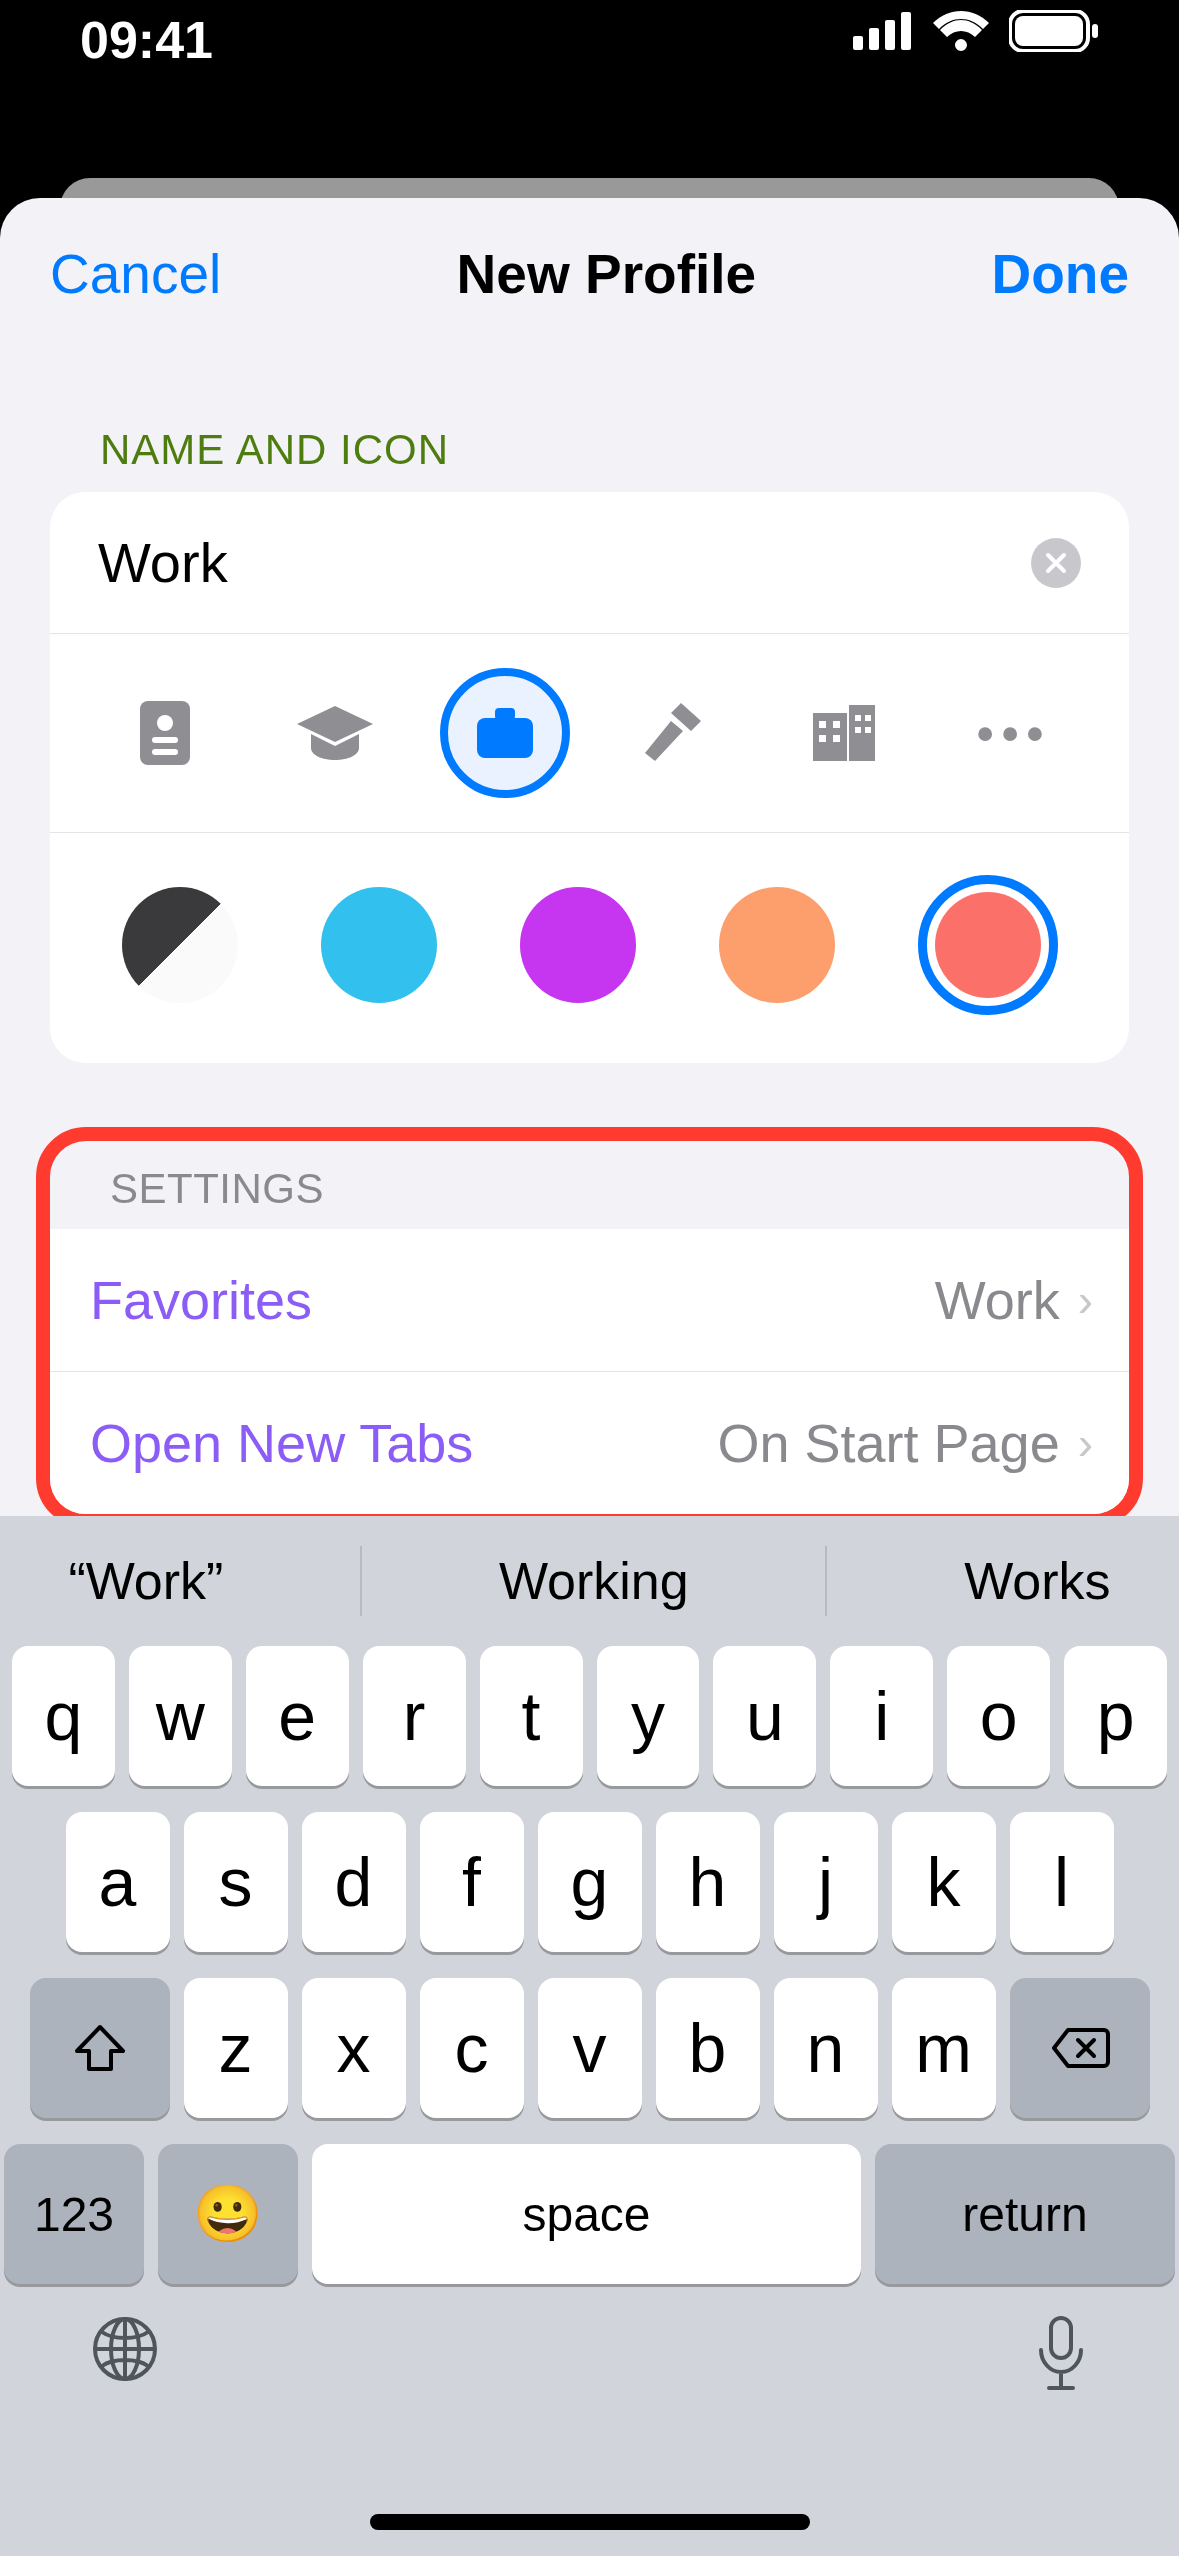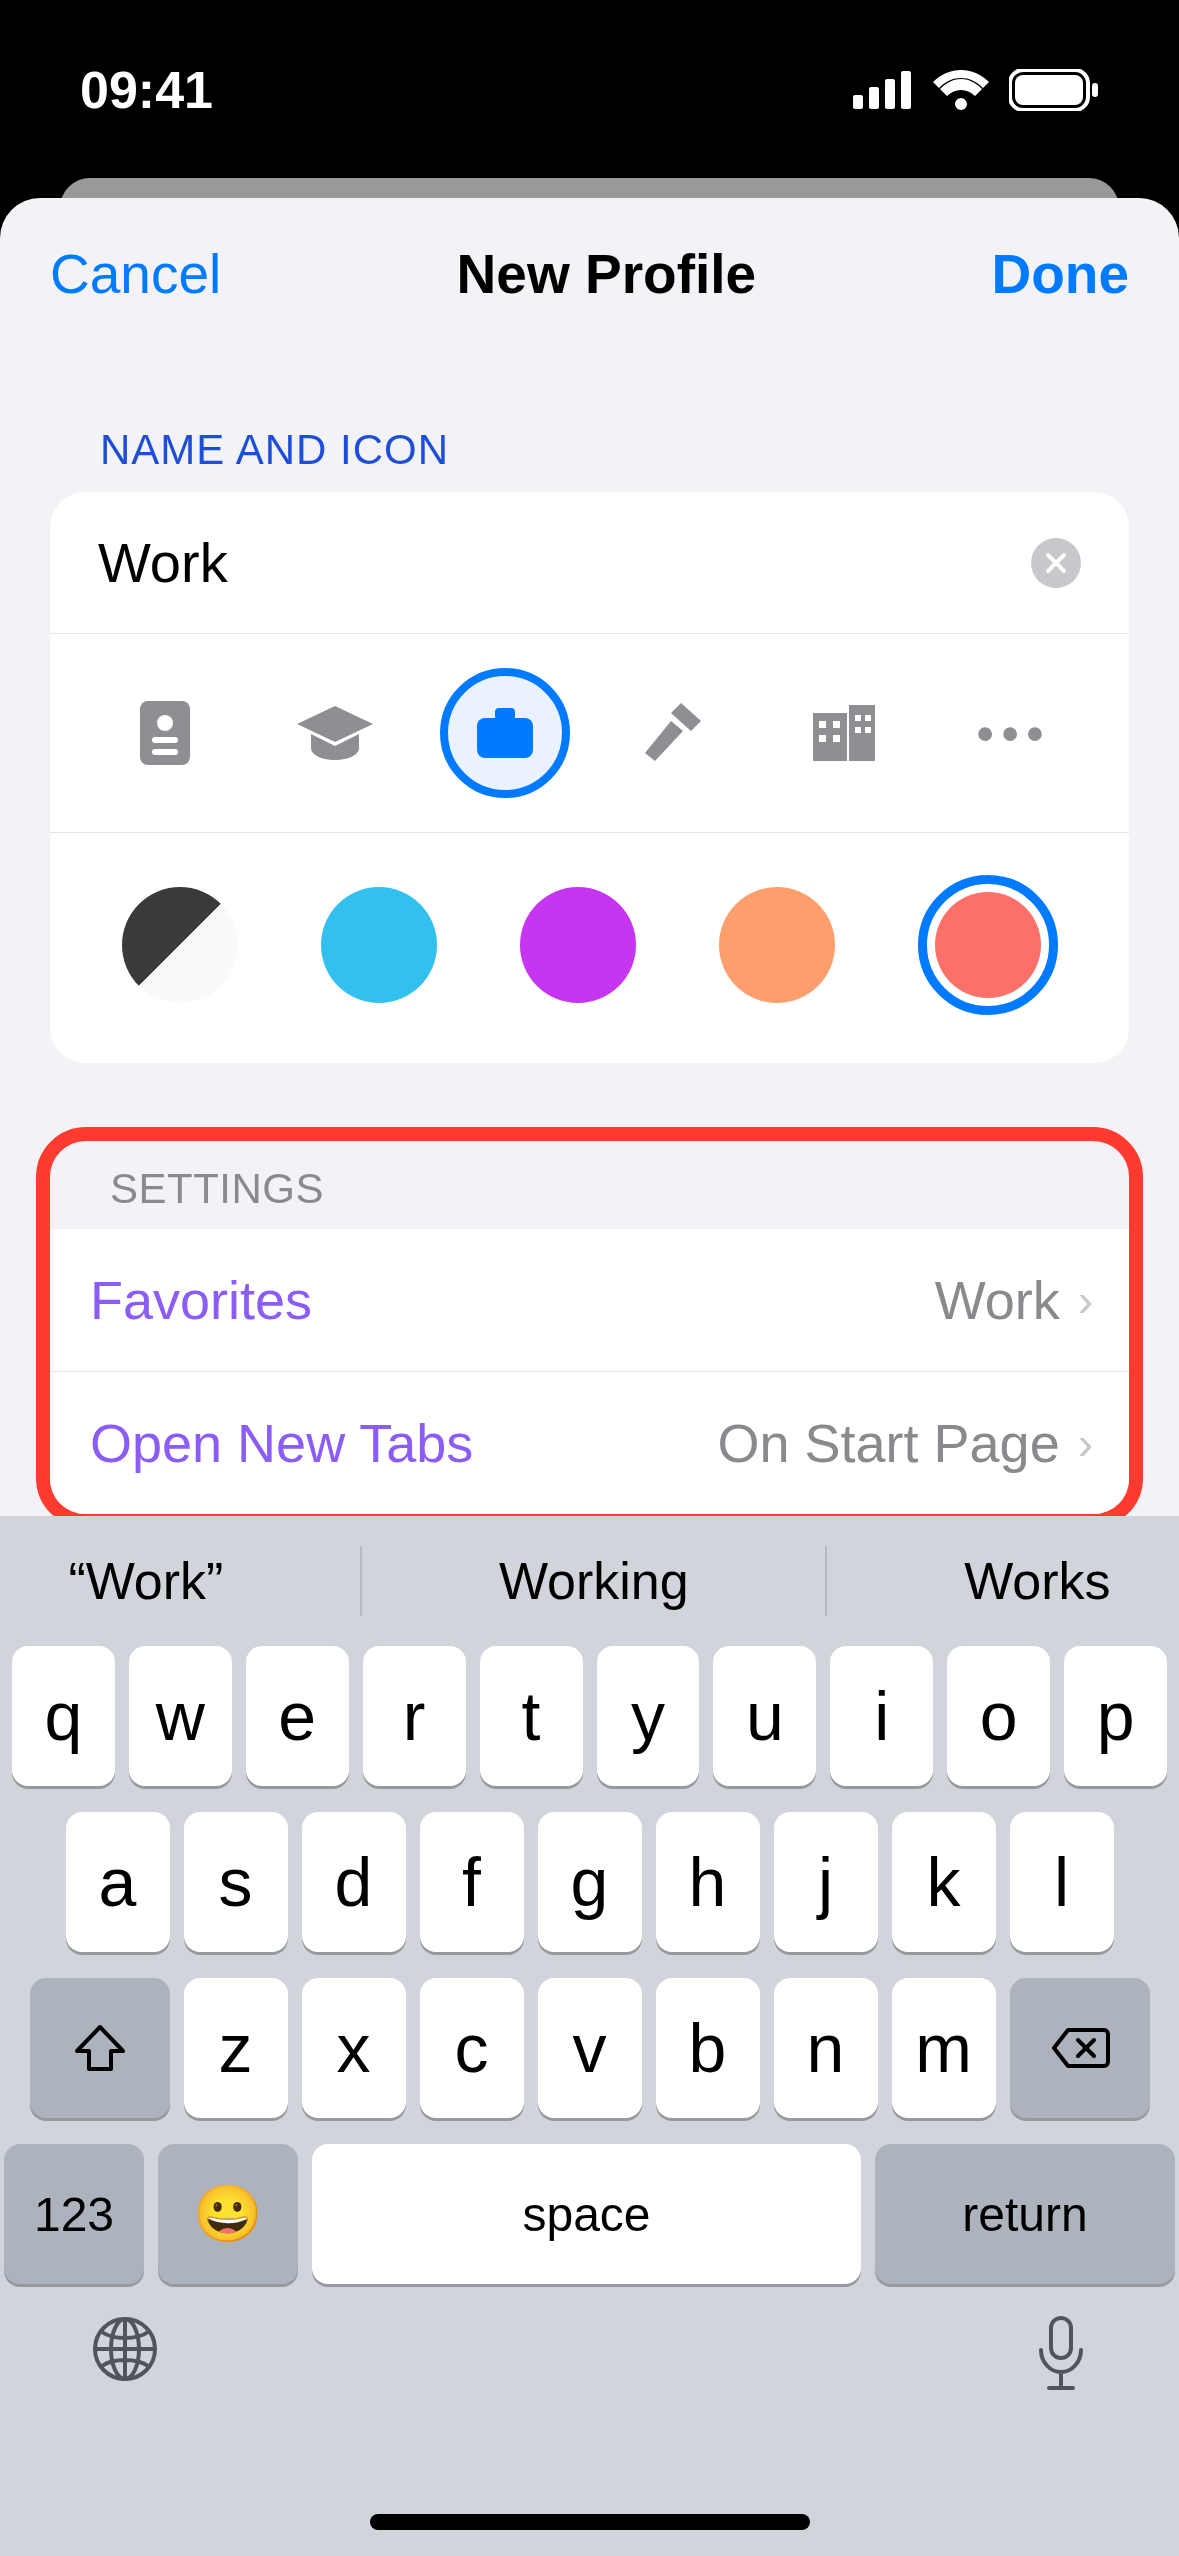--- a/index.html
+++ b/index.html
@@ -13,7 +13,7 @@
     }
     .status-bar {
       height: 170px;
-      display: flex; align-items: center; justify-content: space-between;
+      display: flex; align-items: flex-start; justify-content: space-between;
       padding: 0 80px; color: #fff;
     }
     .status-time { font-size: 52px; font-weight: 600; margin-top: 10px; }

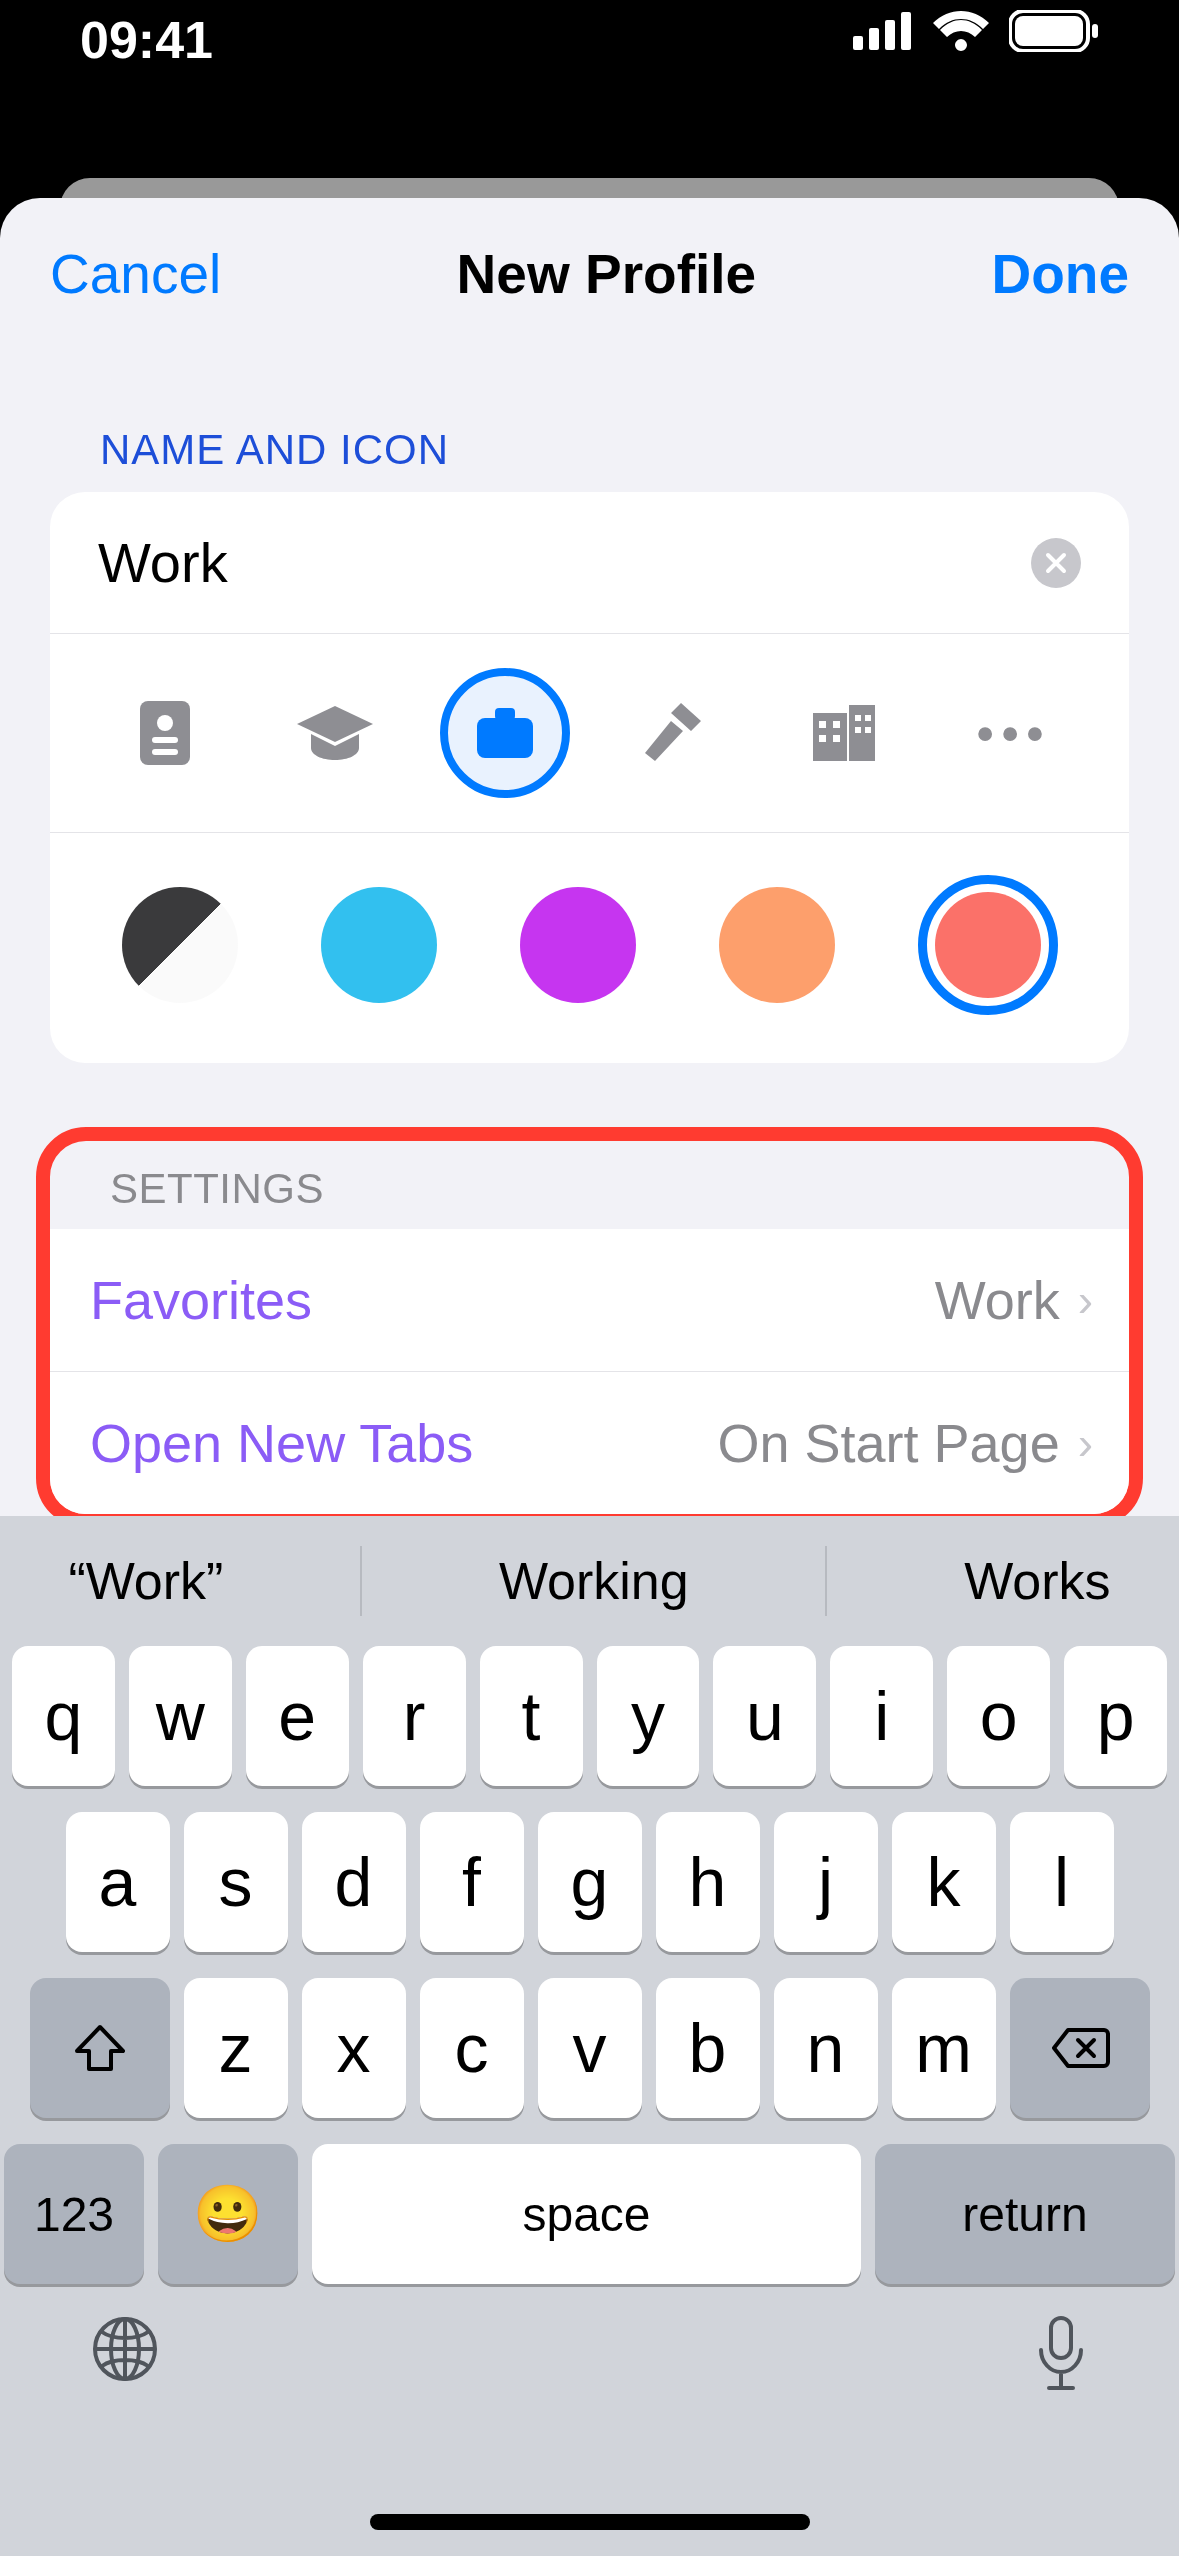--- a/index.html
+++ b/index.html
@@ -35,7 +35,7 @@
     .nav-title { color: #000; font-size: 55px; font-weight: 600; }
     .nav-done { color: #007aff; font-size: 55px; font-weight: 600; }
     .section-header {
-      color: #1d4ed8; font-size: 42px; font-weight: 400; letter-spacing: 1px;
+      color: #4d7c0f; font-size: 42px; font-weight: 400; letter-spacing: 1px;
       padding: 80px 100px 18px 100px;
     }
     .card {

